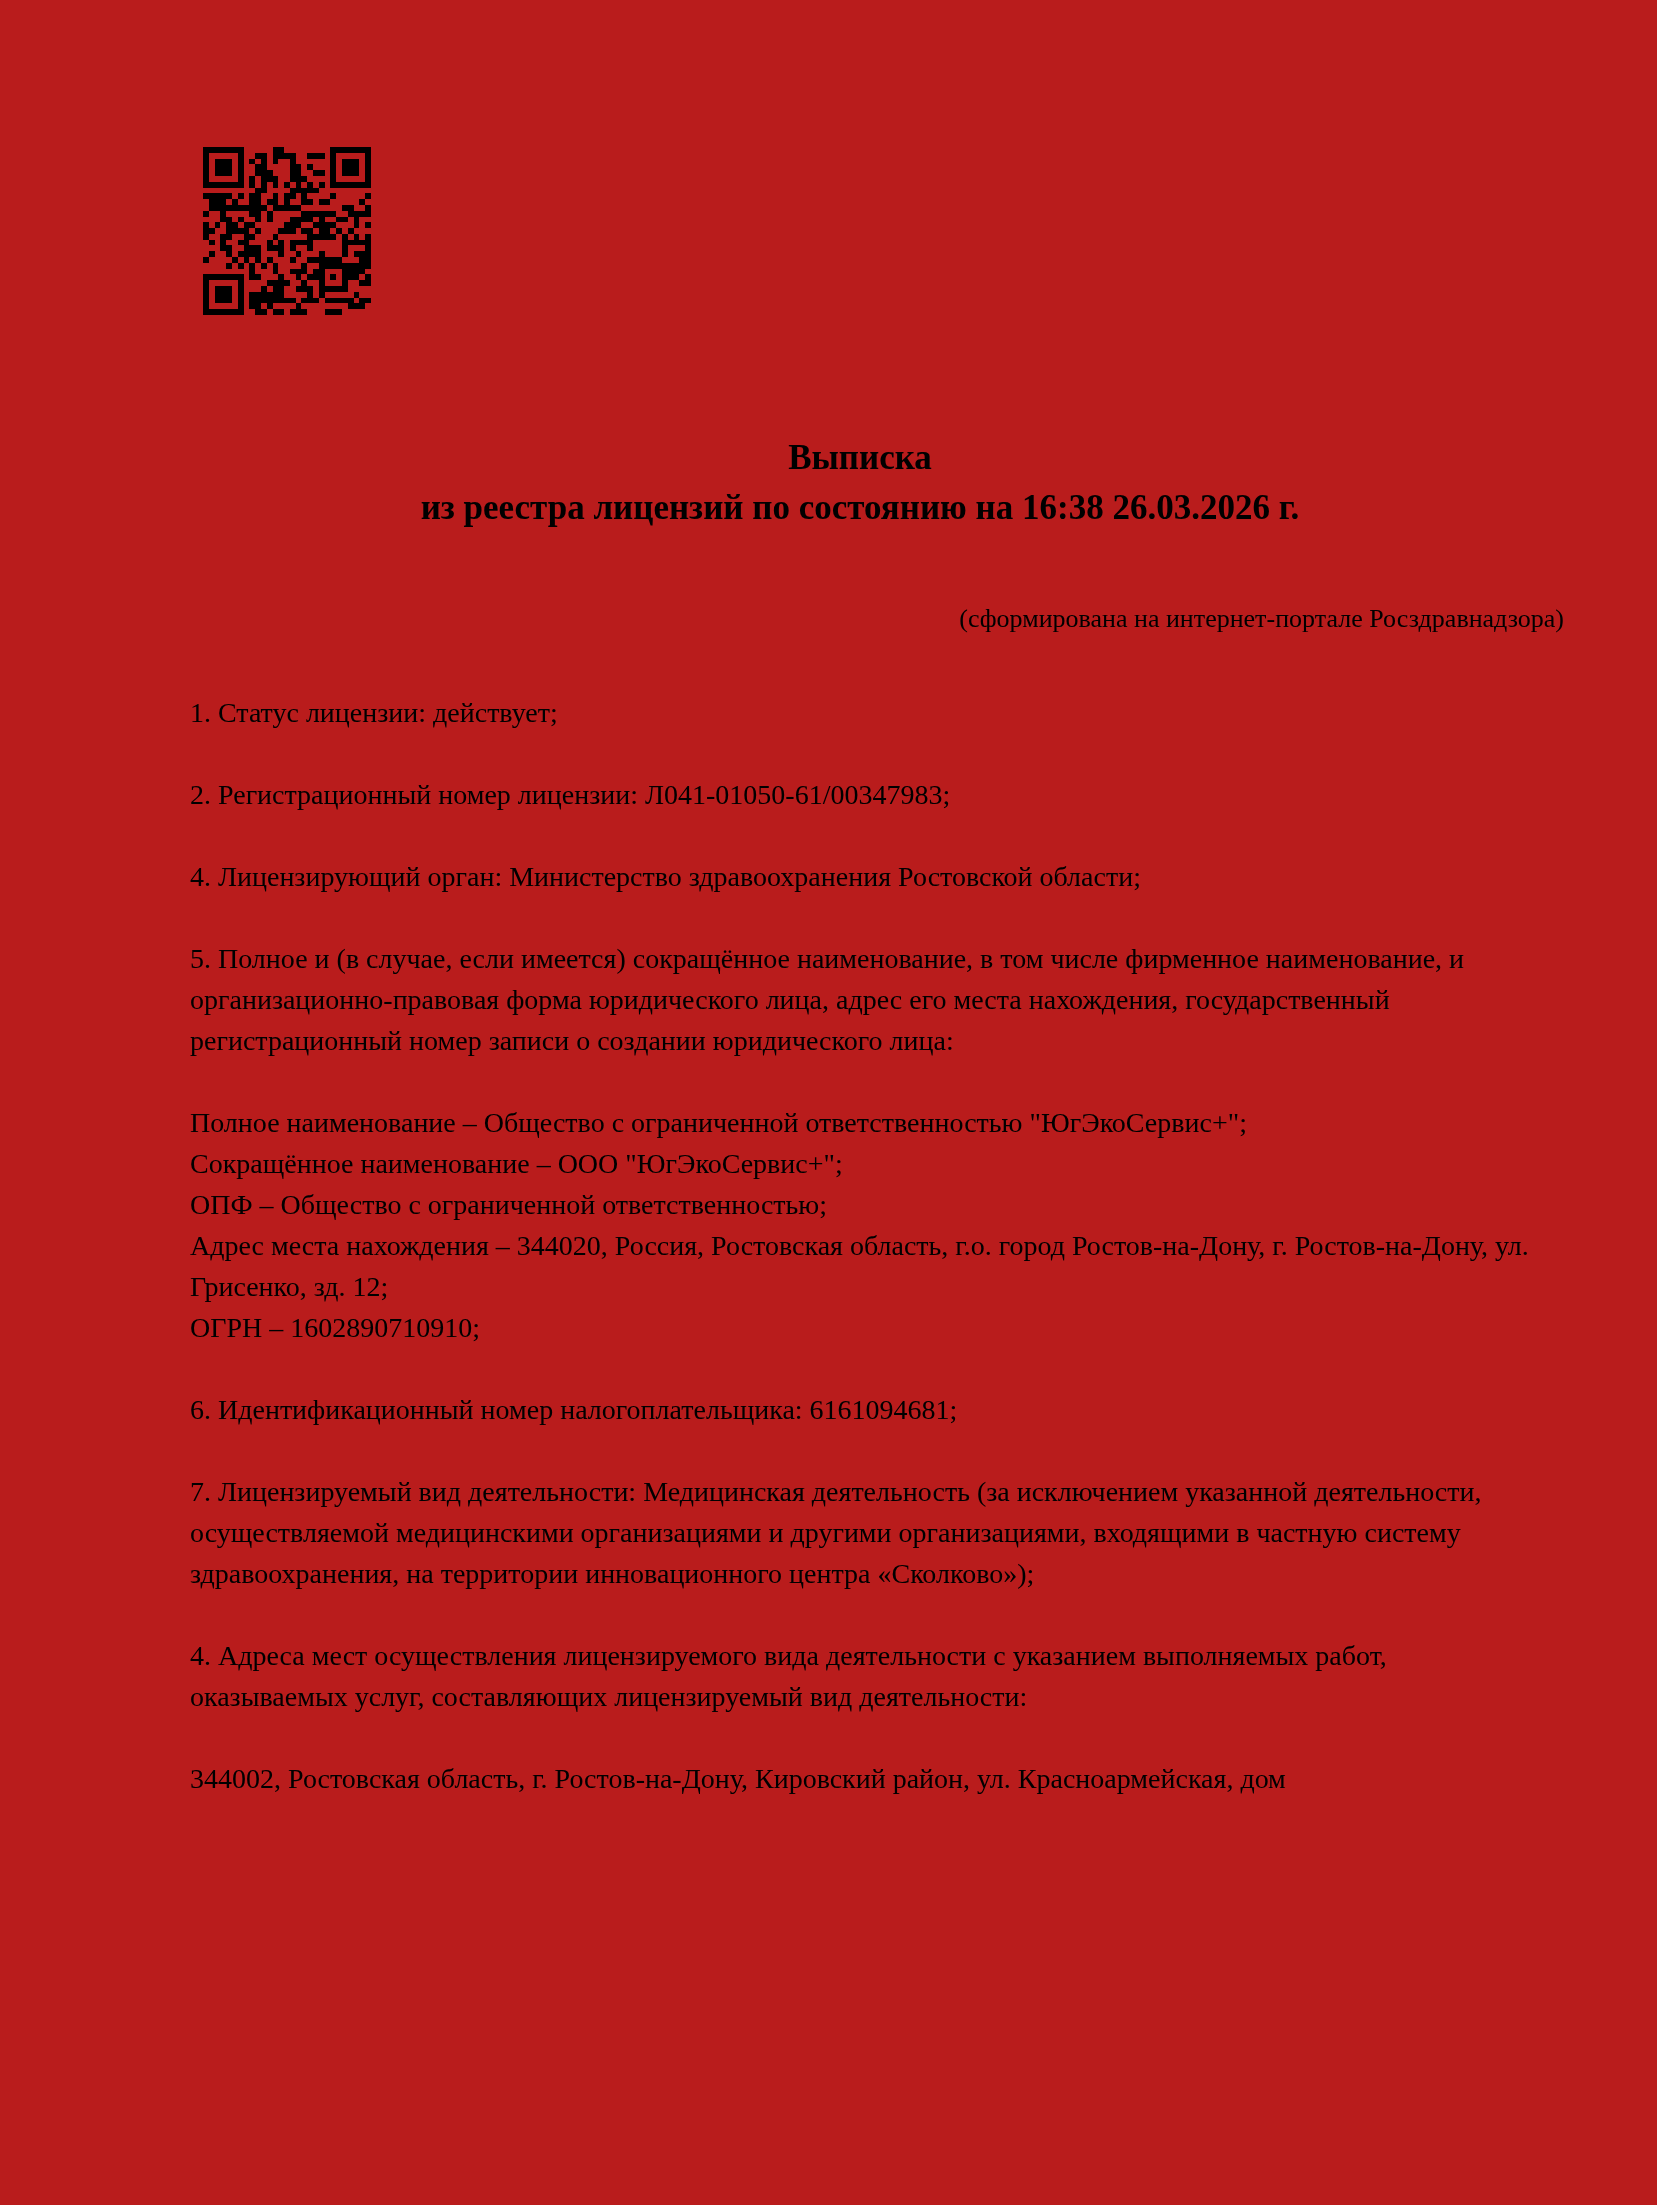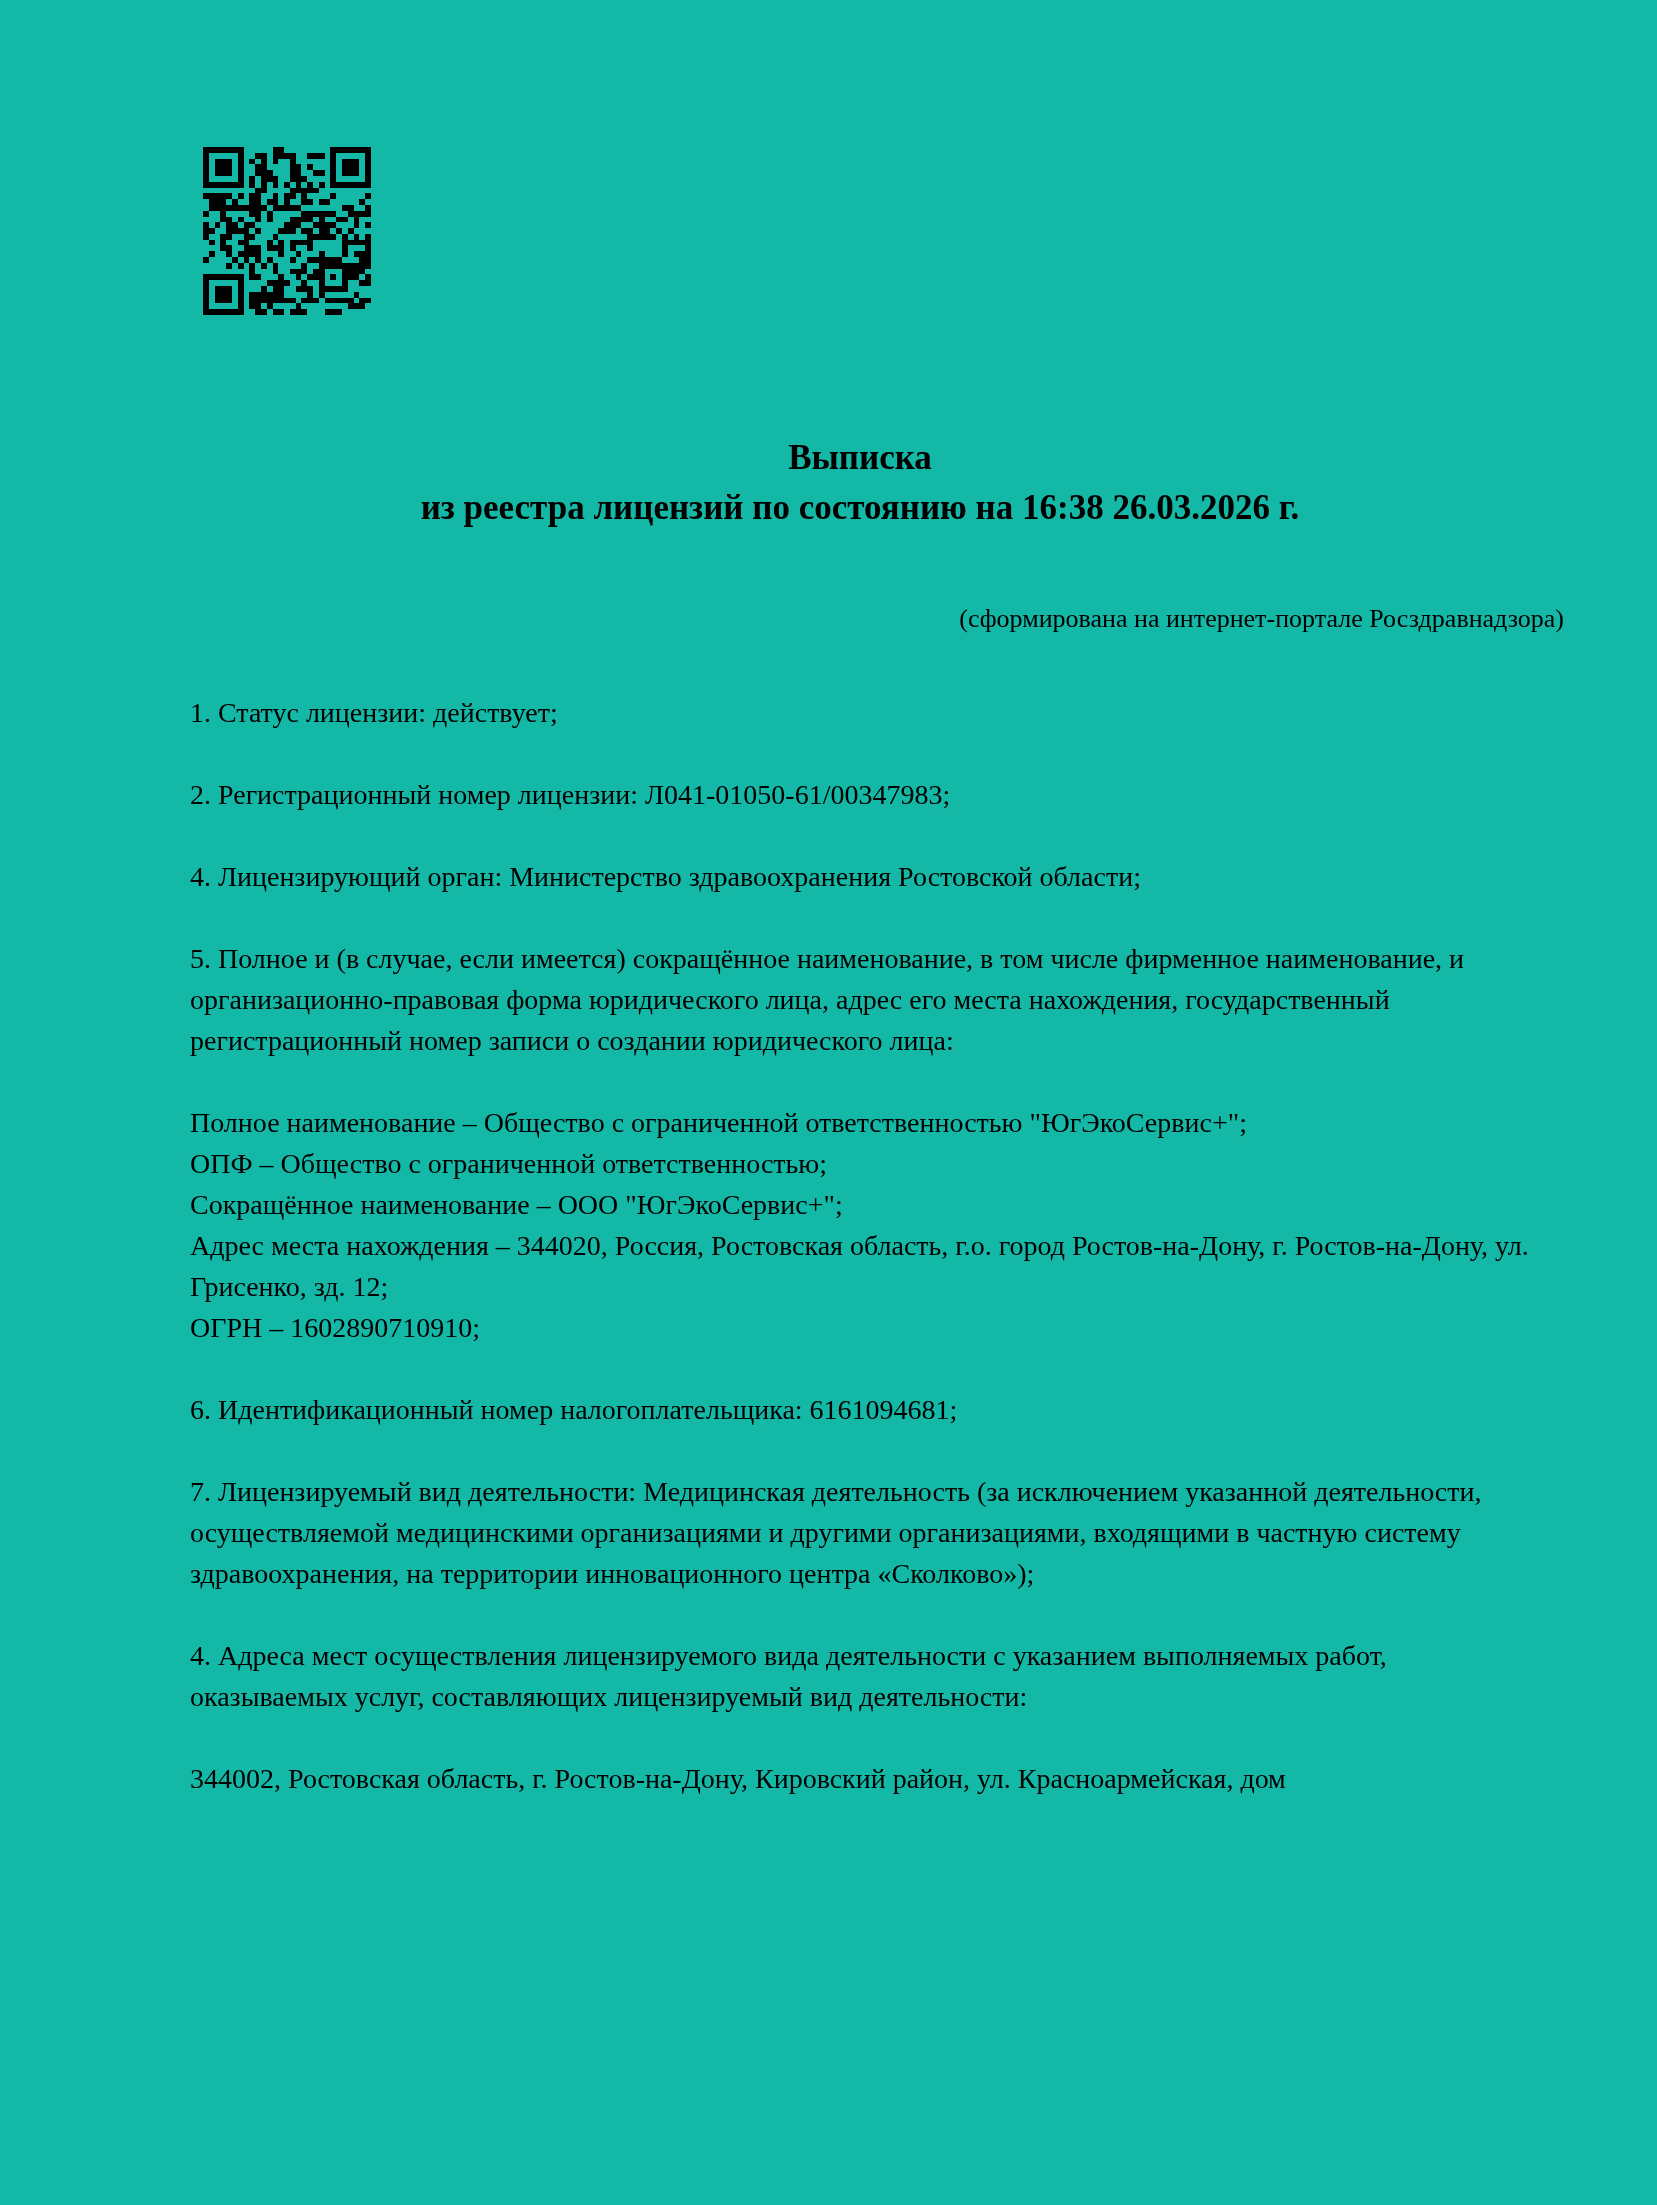--- a/index.html
+++ b/index.html
@@ -7,7 +7,7 @@
     position: relative;
     width: 1657px;
     height: 2205px;
-    background: #14b8a6;
+    background: #b91c1c;
     color: #000000;
     font-family: "Liberation Serif", serif;
     overflow: hidden;

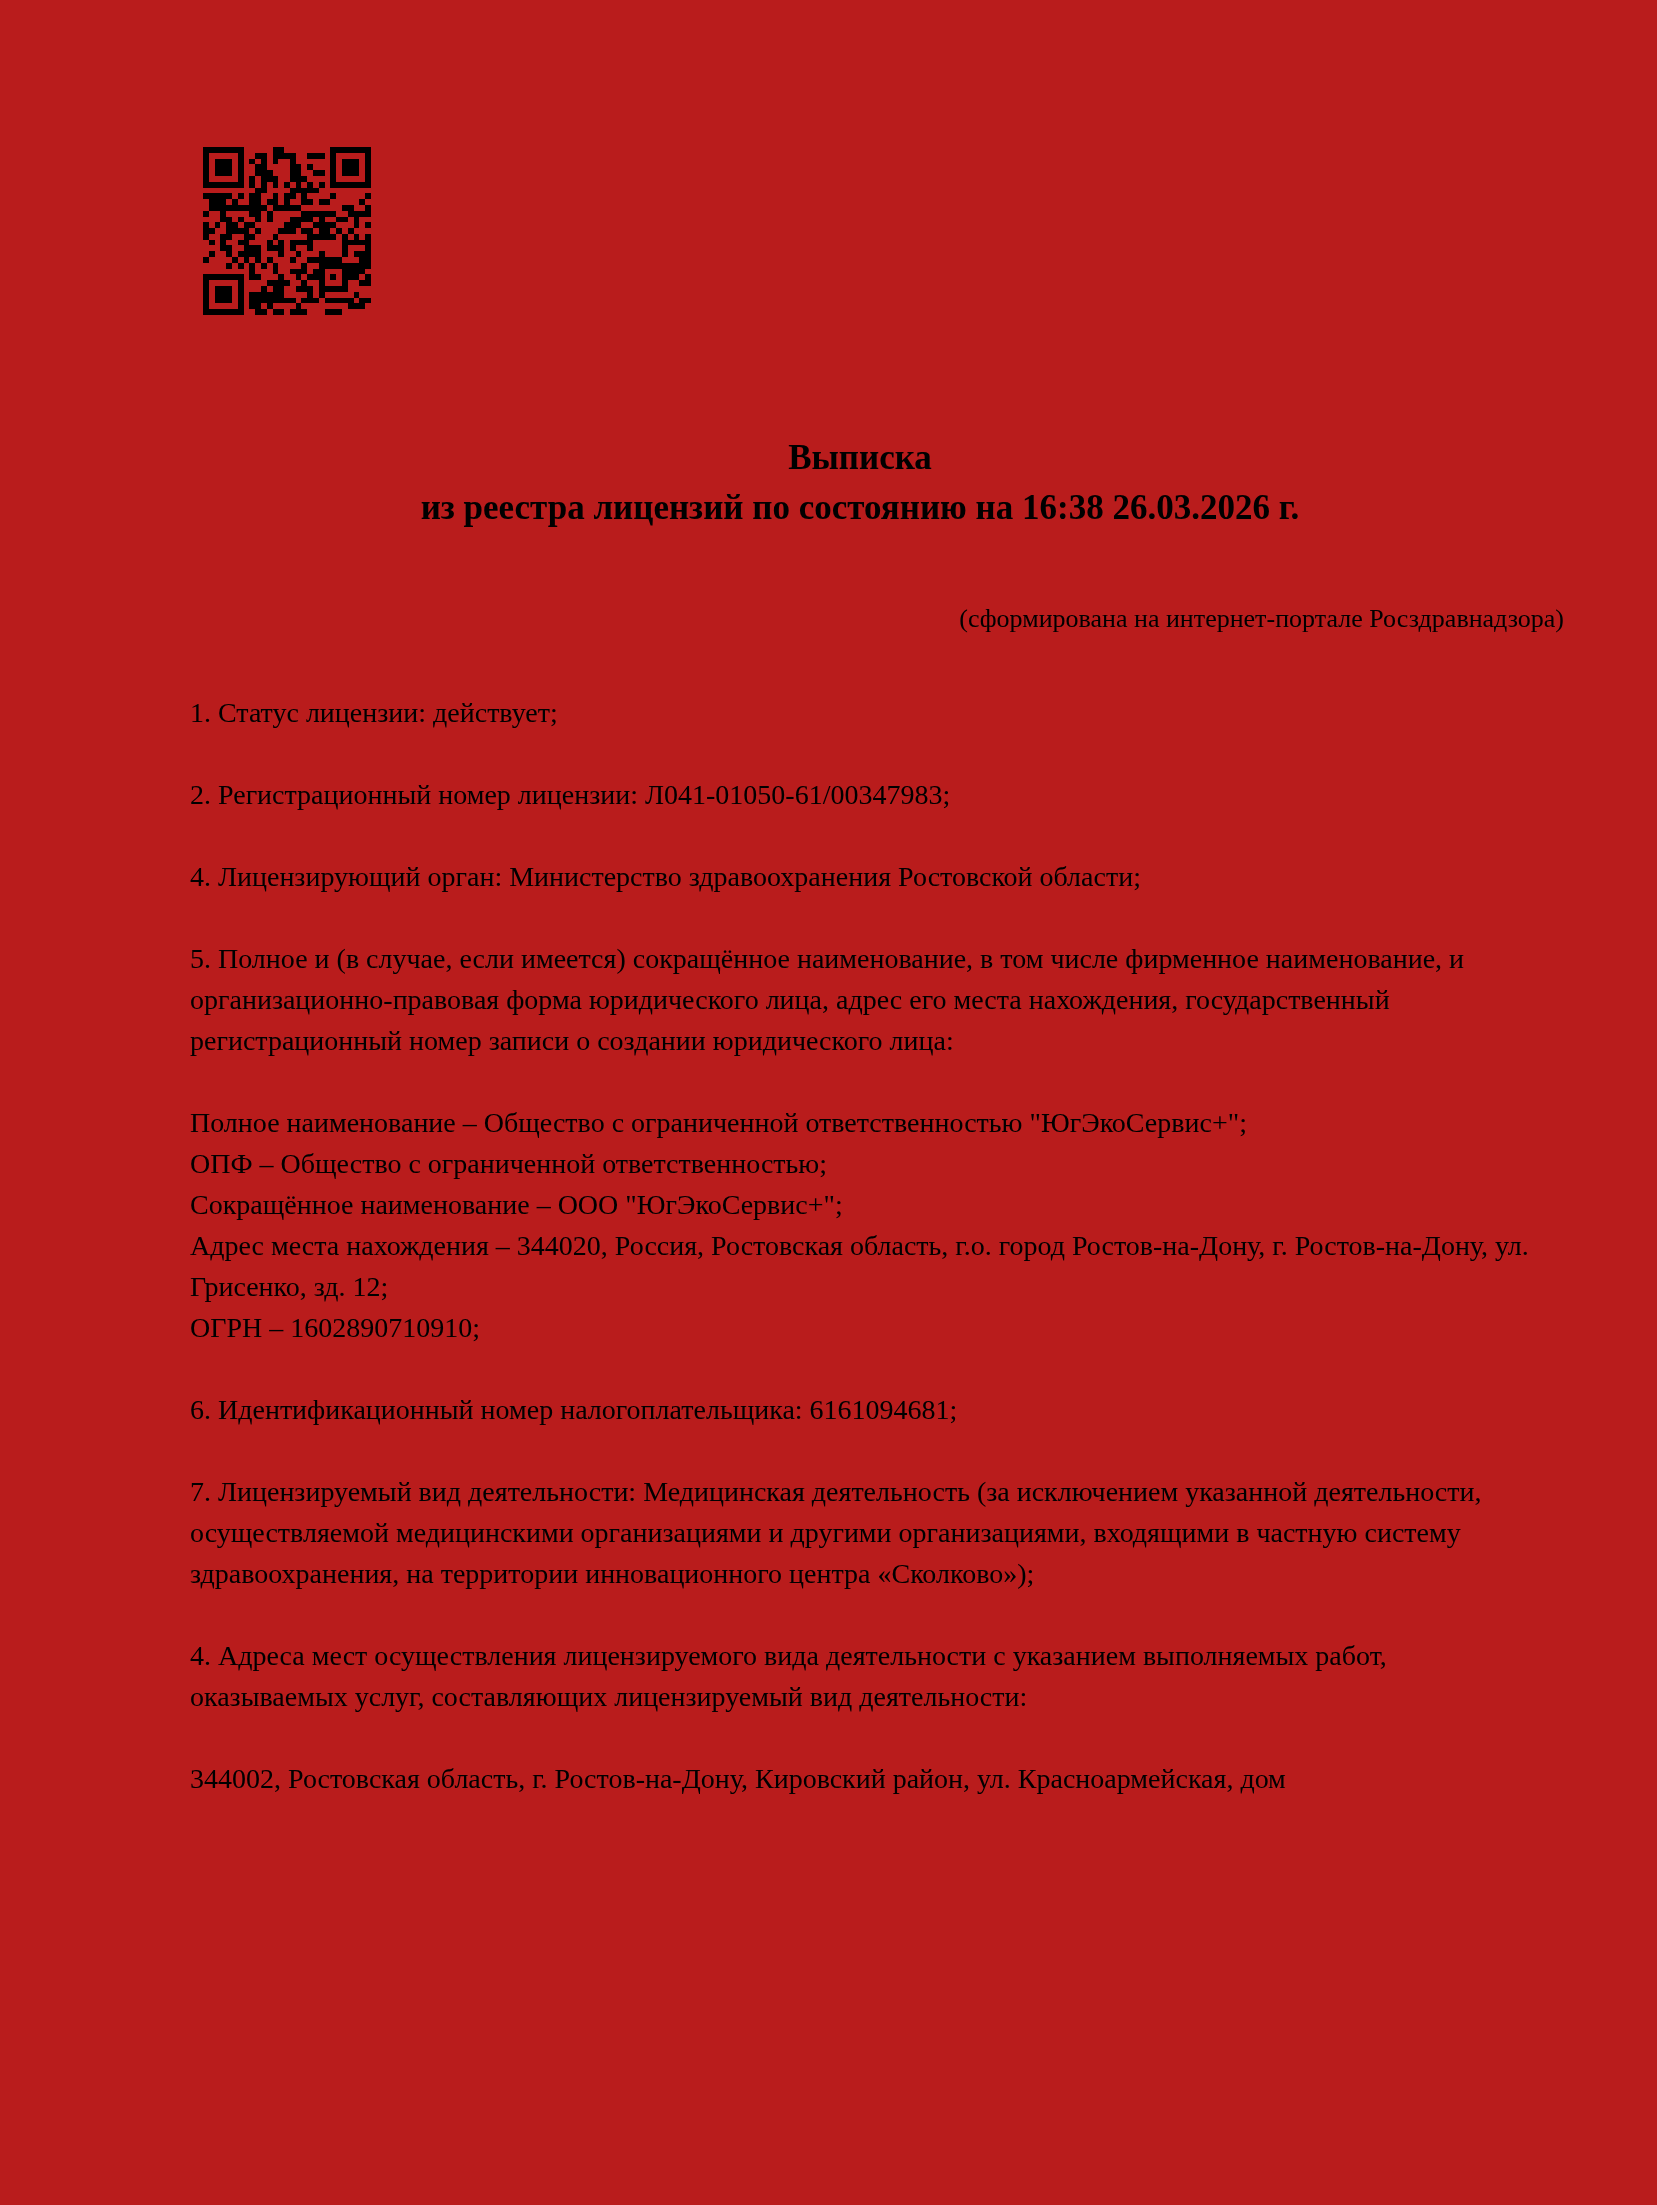--- a/index.html
+++ b/index.html
@@ -399,8 +399,8 @@
     <p class="para">5. Полное и (в случае, если имеется) сокращённое наименование, в том числе фирменное наименование, и организационно-правовая форма юридического лица, адрес его места нахождения, государственный регистрационный номер записи о создании юридического лица:</p>
     <div class="para">
       <div class="line">Полное наименование – Общество с ограниченной ответственностью "ЮгЭкоСервис+";</div>
+      <div class="line">Сокращённое наименование – ООО "ЮгЭкоСервис+";</div>
       <div class="line">ОПФ – Общество с ограниченной ответственностью;</div>
-      <div class="line">Сокращённое наименование – ООО "ЮгЭкоСервис+";</div>
       <div class="line">Адрес места нахождения – 344020, Россия, Ростовская область, г.о. город Ростов-на-Дону, г. Ростов-на-Дону, ул. Грисенко, зд. 12;</div>
       <div class="line">ОГРН – 1602890710910;</div>
     </div>

